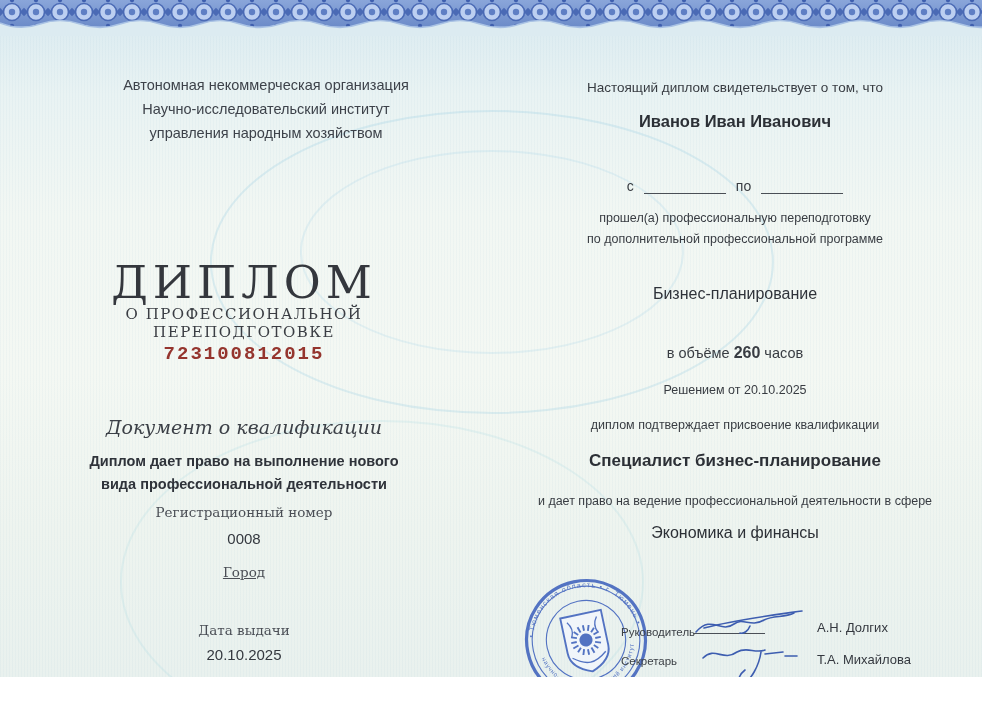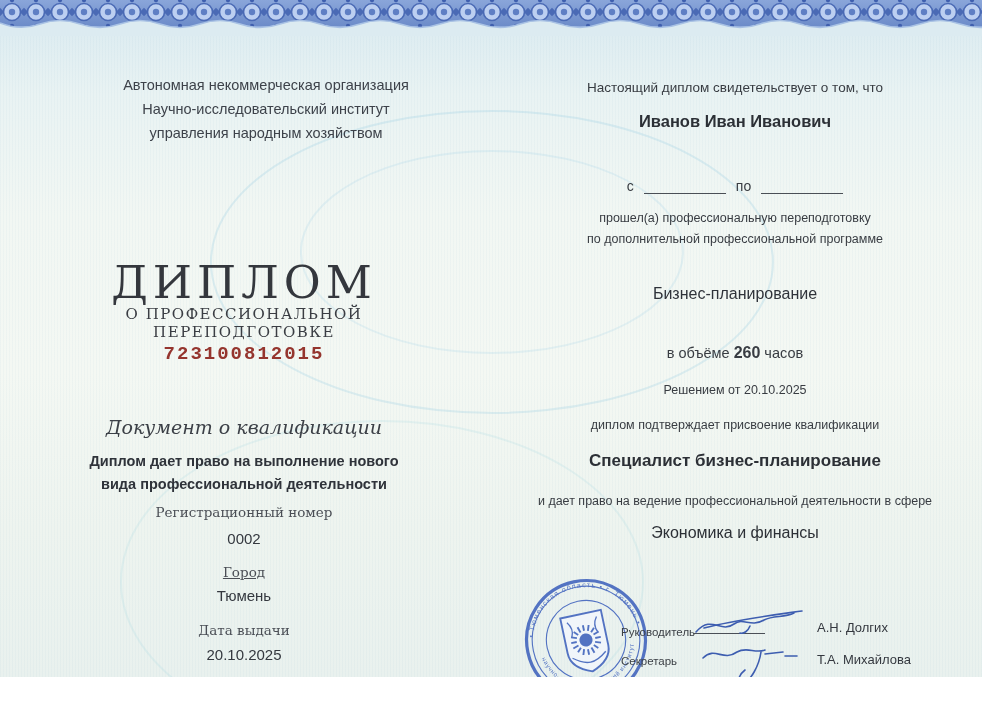--- a/index.html
+++ b/index.html
@@ -110,7 +110,7 @@
   </div>
 
   <div class="abs c field-label reg-label">Регистрационный номер</div>
-  <div class="abs c field-value reg-value">0002</div>
+  <div class="abs c field-value reg-value">0008</div>
 
   <div class="abs c field-label city-label">Город</div>
   <div class="abs c field-value city-value">Тюмень</div>

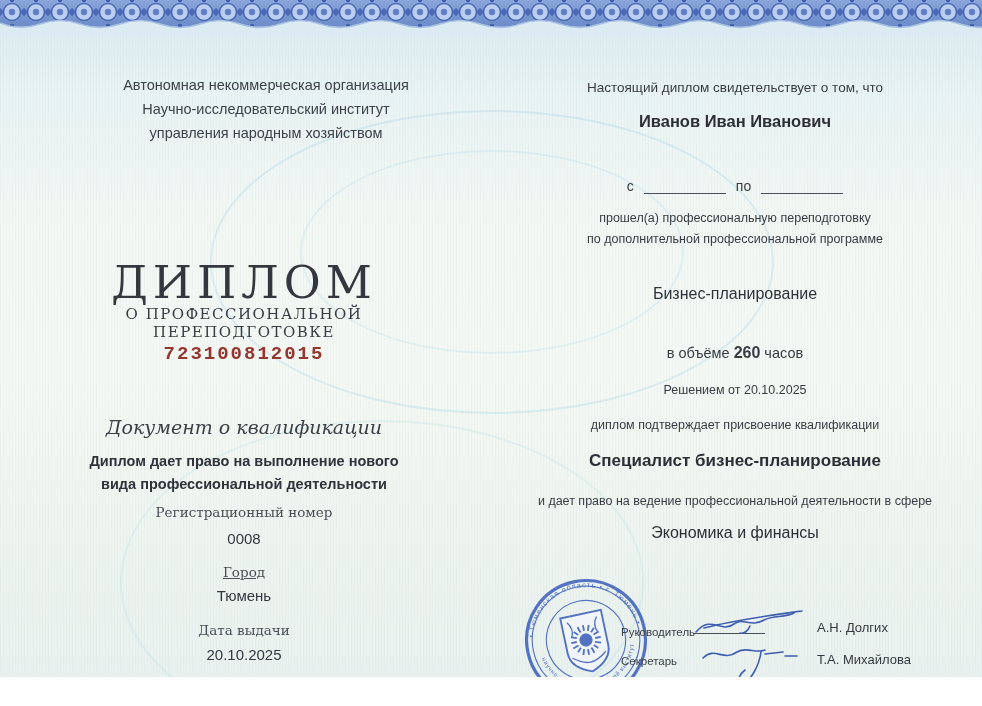--- a/index.html
+++ b/index.html
@@ -113,7 +113,6 @@
   <div class="abs c field-value reg-value">0008</div>
 
   <div class="abs c field-label city-label">Город</div>
-  <div class="abs c field-value city-value">Тюмень</div>
 
   <div class="abs c field-label date-label">Дата выдачи</div>
   <div class="abs c field-value date-value">20.10.2025</div>

